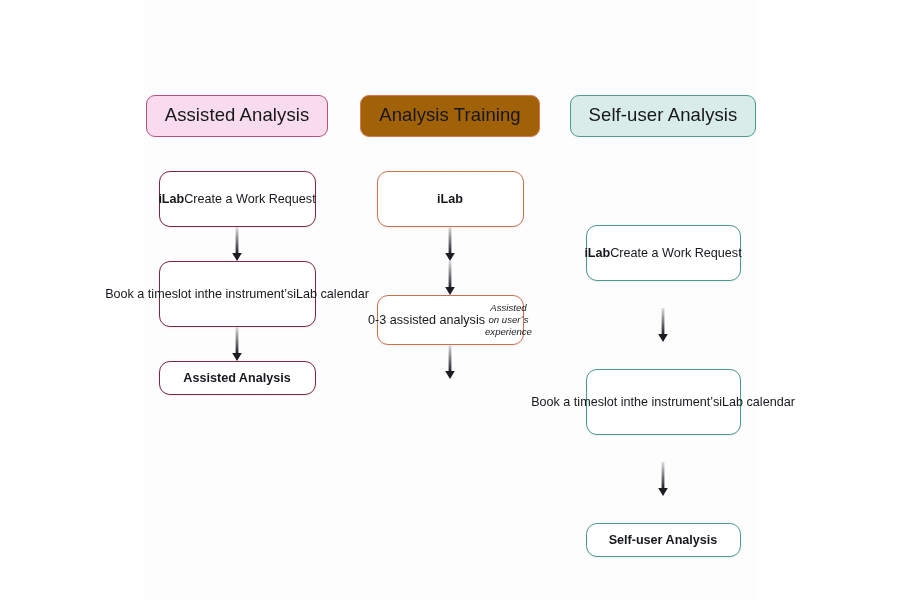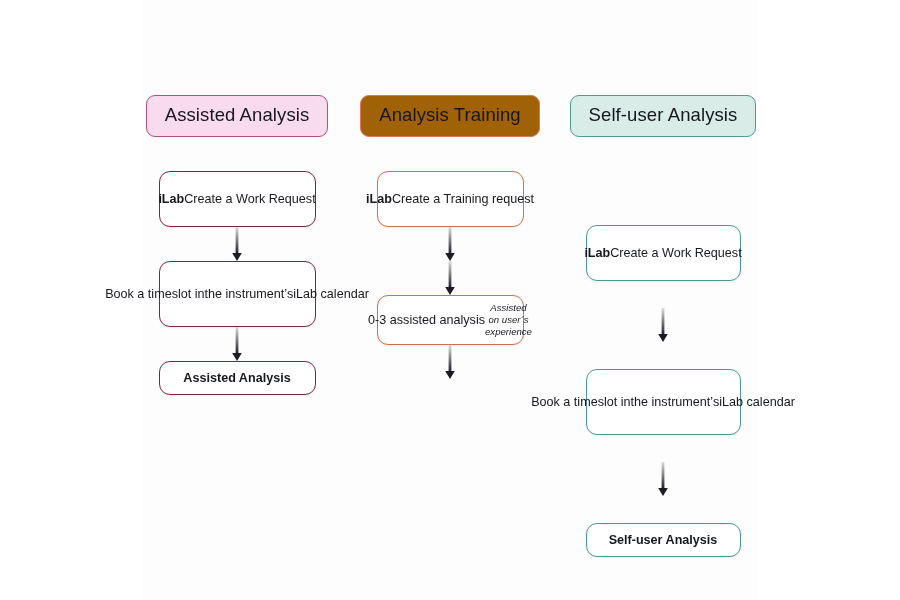--- a/index.html
+++ b/index.html
@@ -156,7 +156,6 @@
         <div style="height: 34px;"></div>
         <div class="node" style="border-color: rgb(203, 112, 81); width: 147px; height: 56px;">
           <span class="line bold">iLab</span>
-          <span class="line">Create a Training request</span>
         </div>
         <div class="connector" style="height: 34px;">
           <svg width="16" height="34" viewBox="0 0 16 34">

